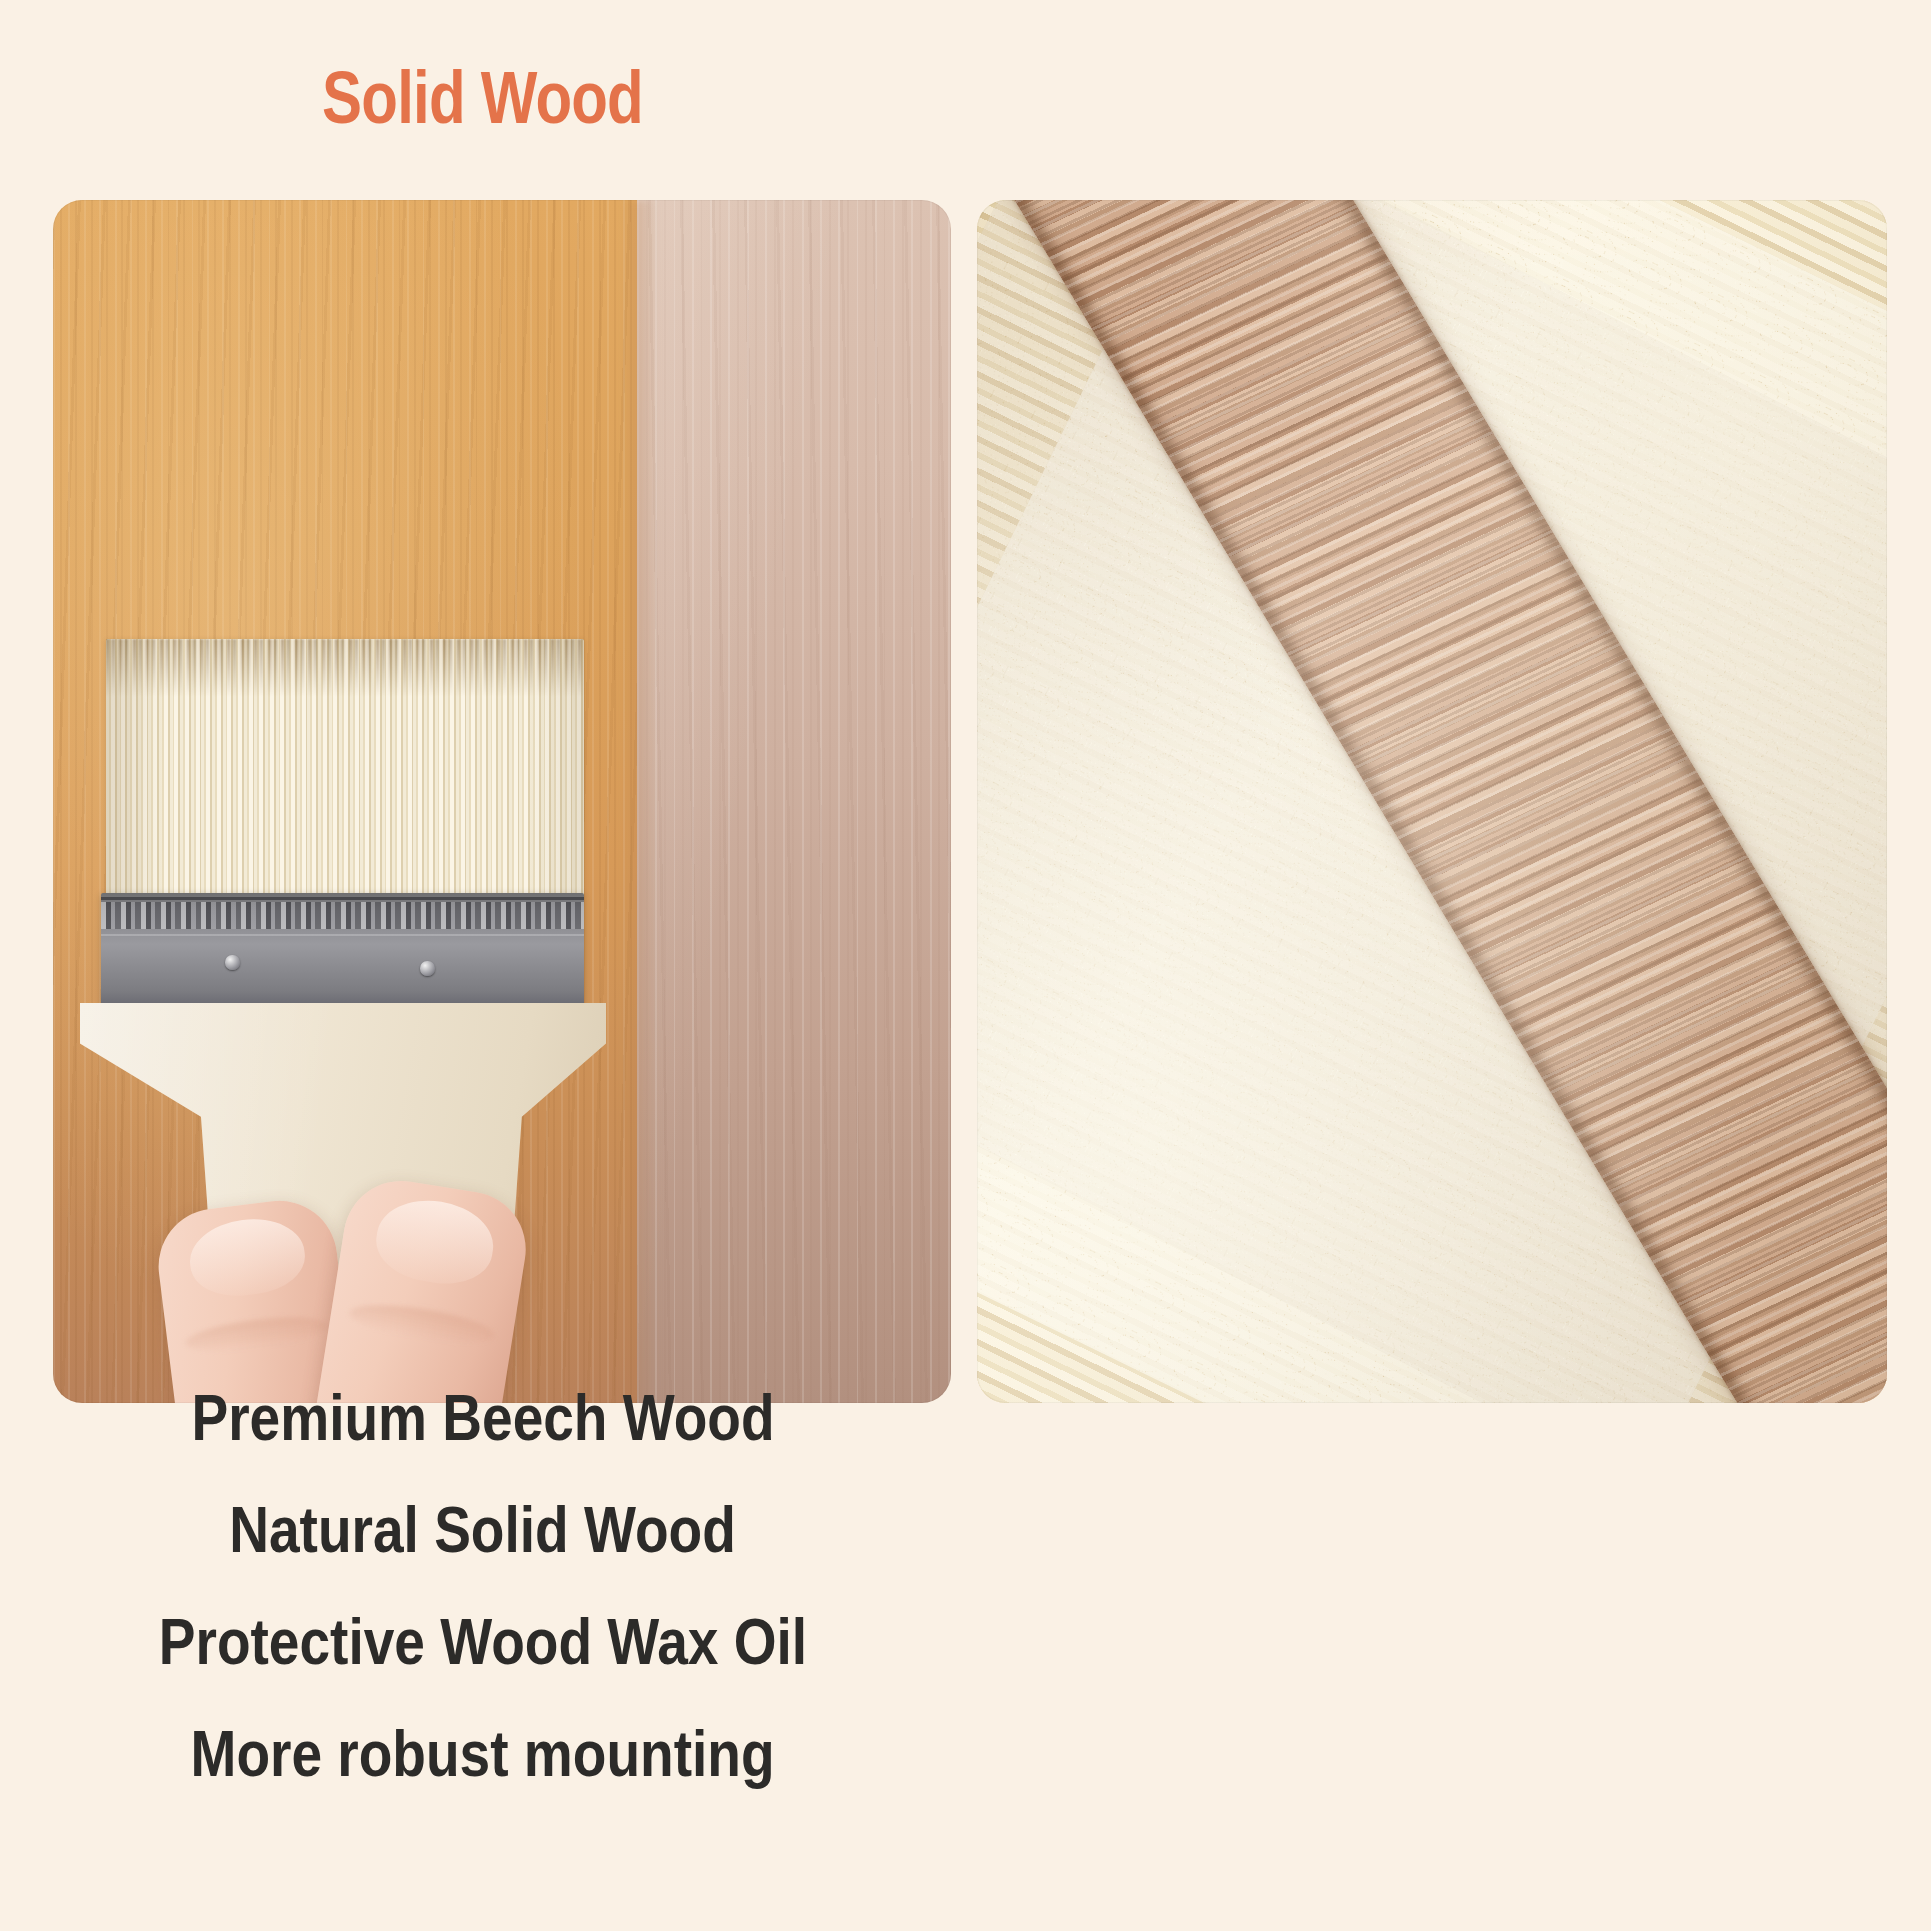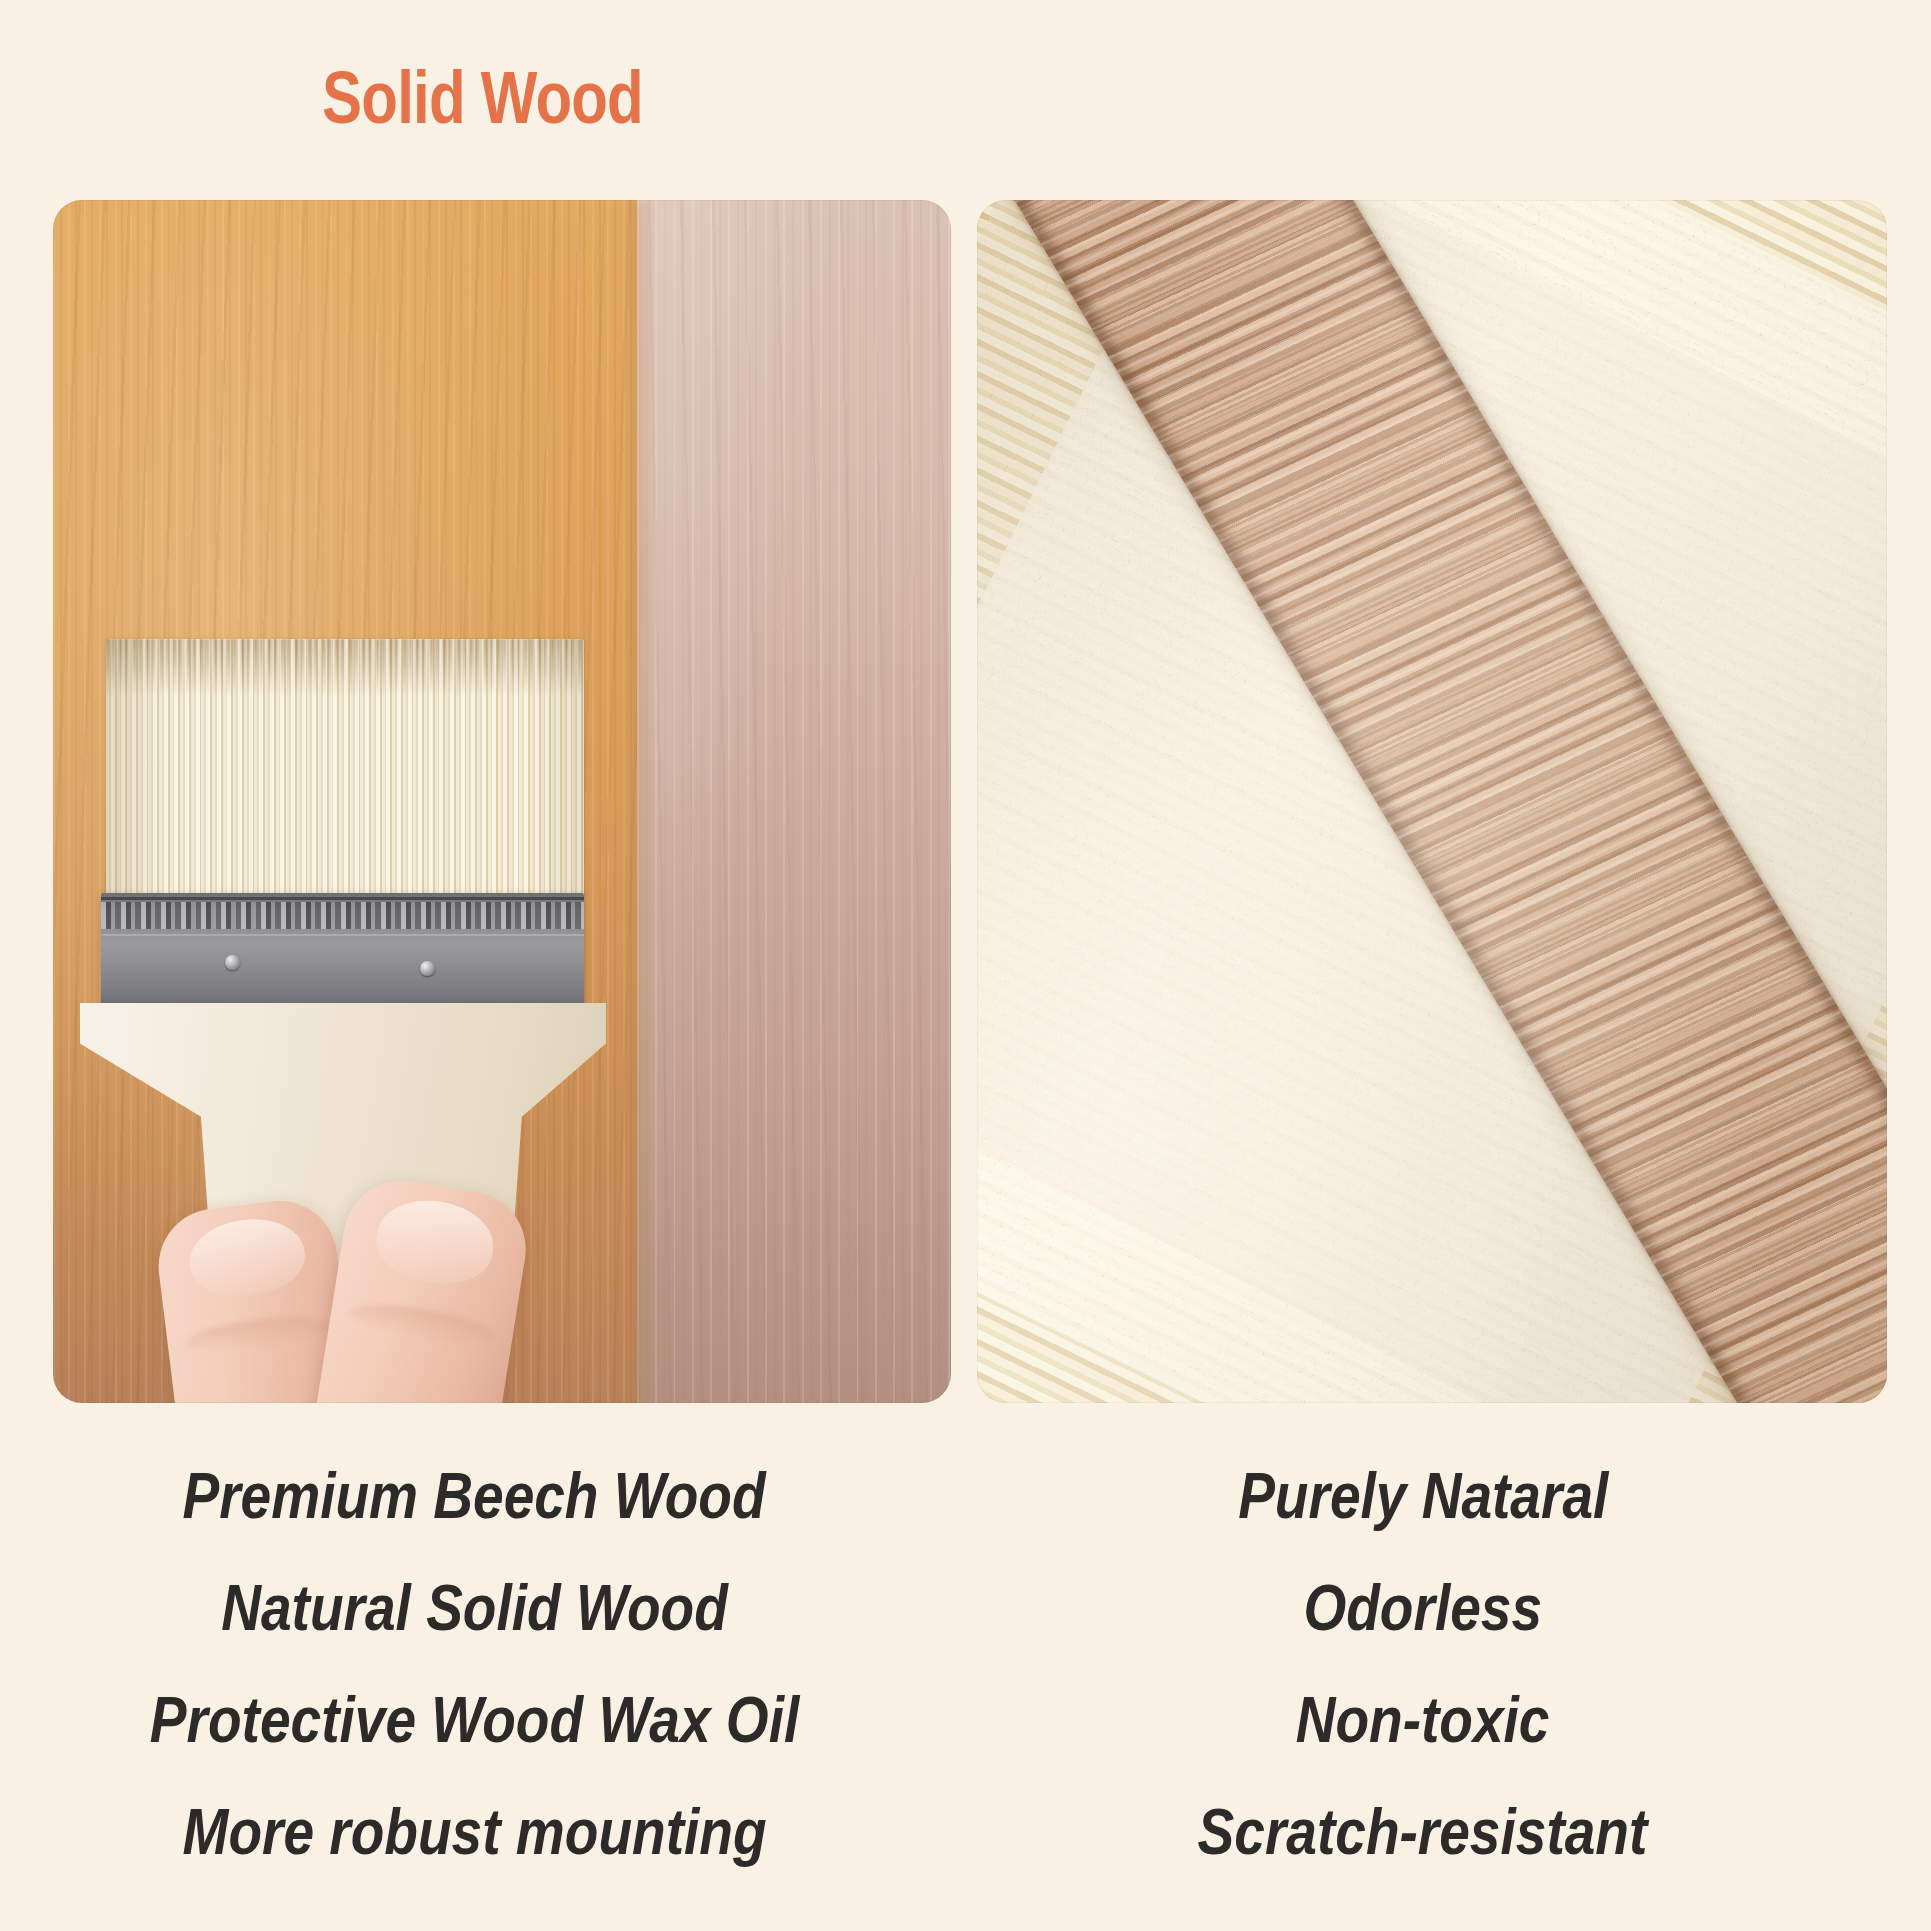--- a/index.html
+++ b/index.html
@@ -254,9 +254,8 @@
 
   
   .bullets{
-    position:absolute;top:1419px;left:0;width:1897px;height:512px;
+    position:absolute;top:1341px;left:0;width:1897px;height:512px;
     display:flex;
-    font-style:italic;
   }
   .bul-col{
     width:966px;height:512px;

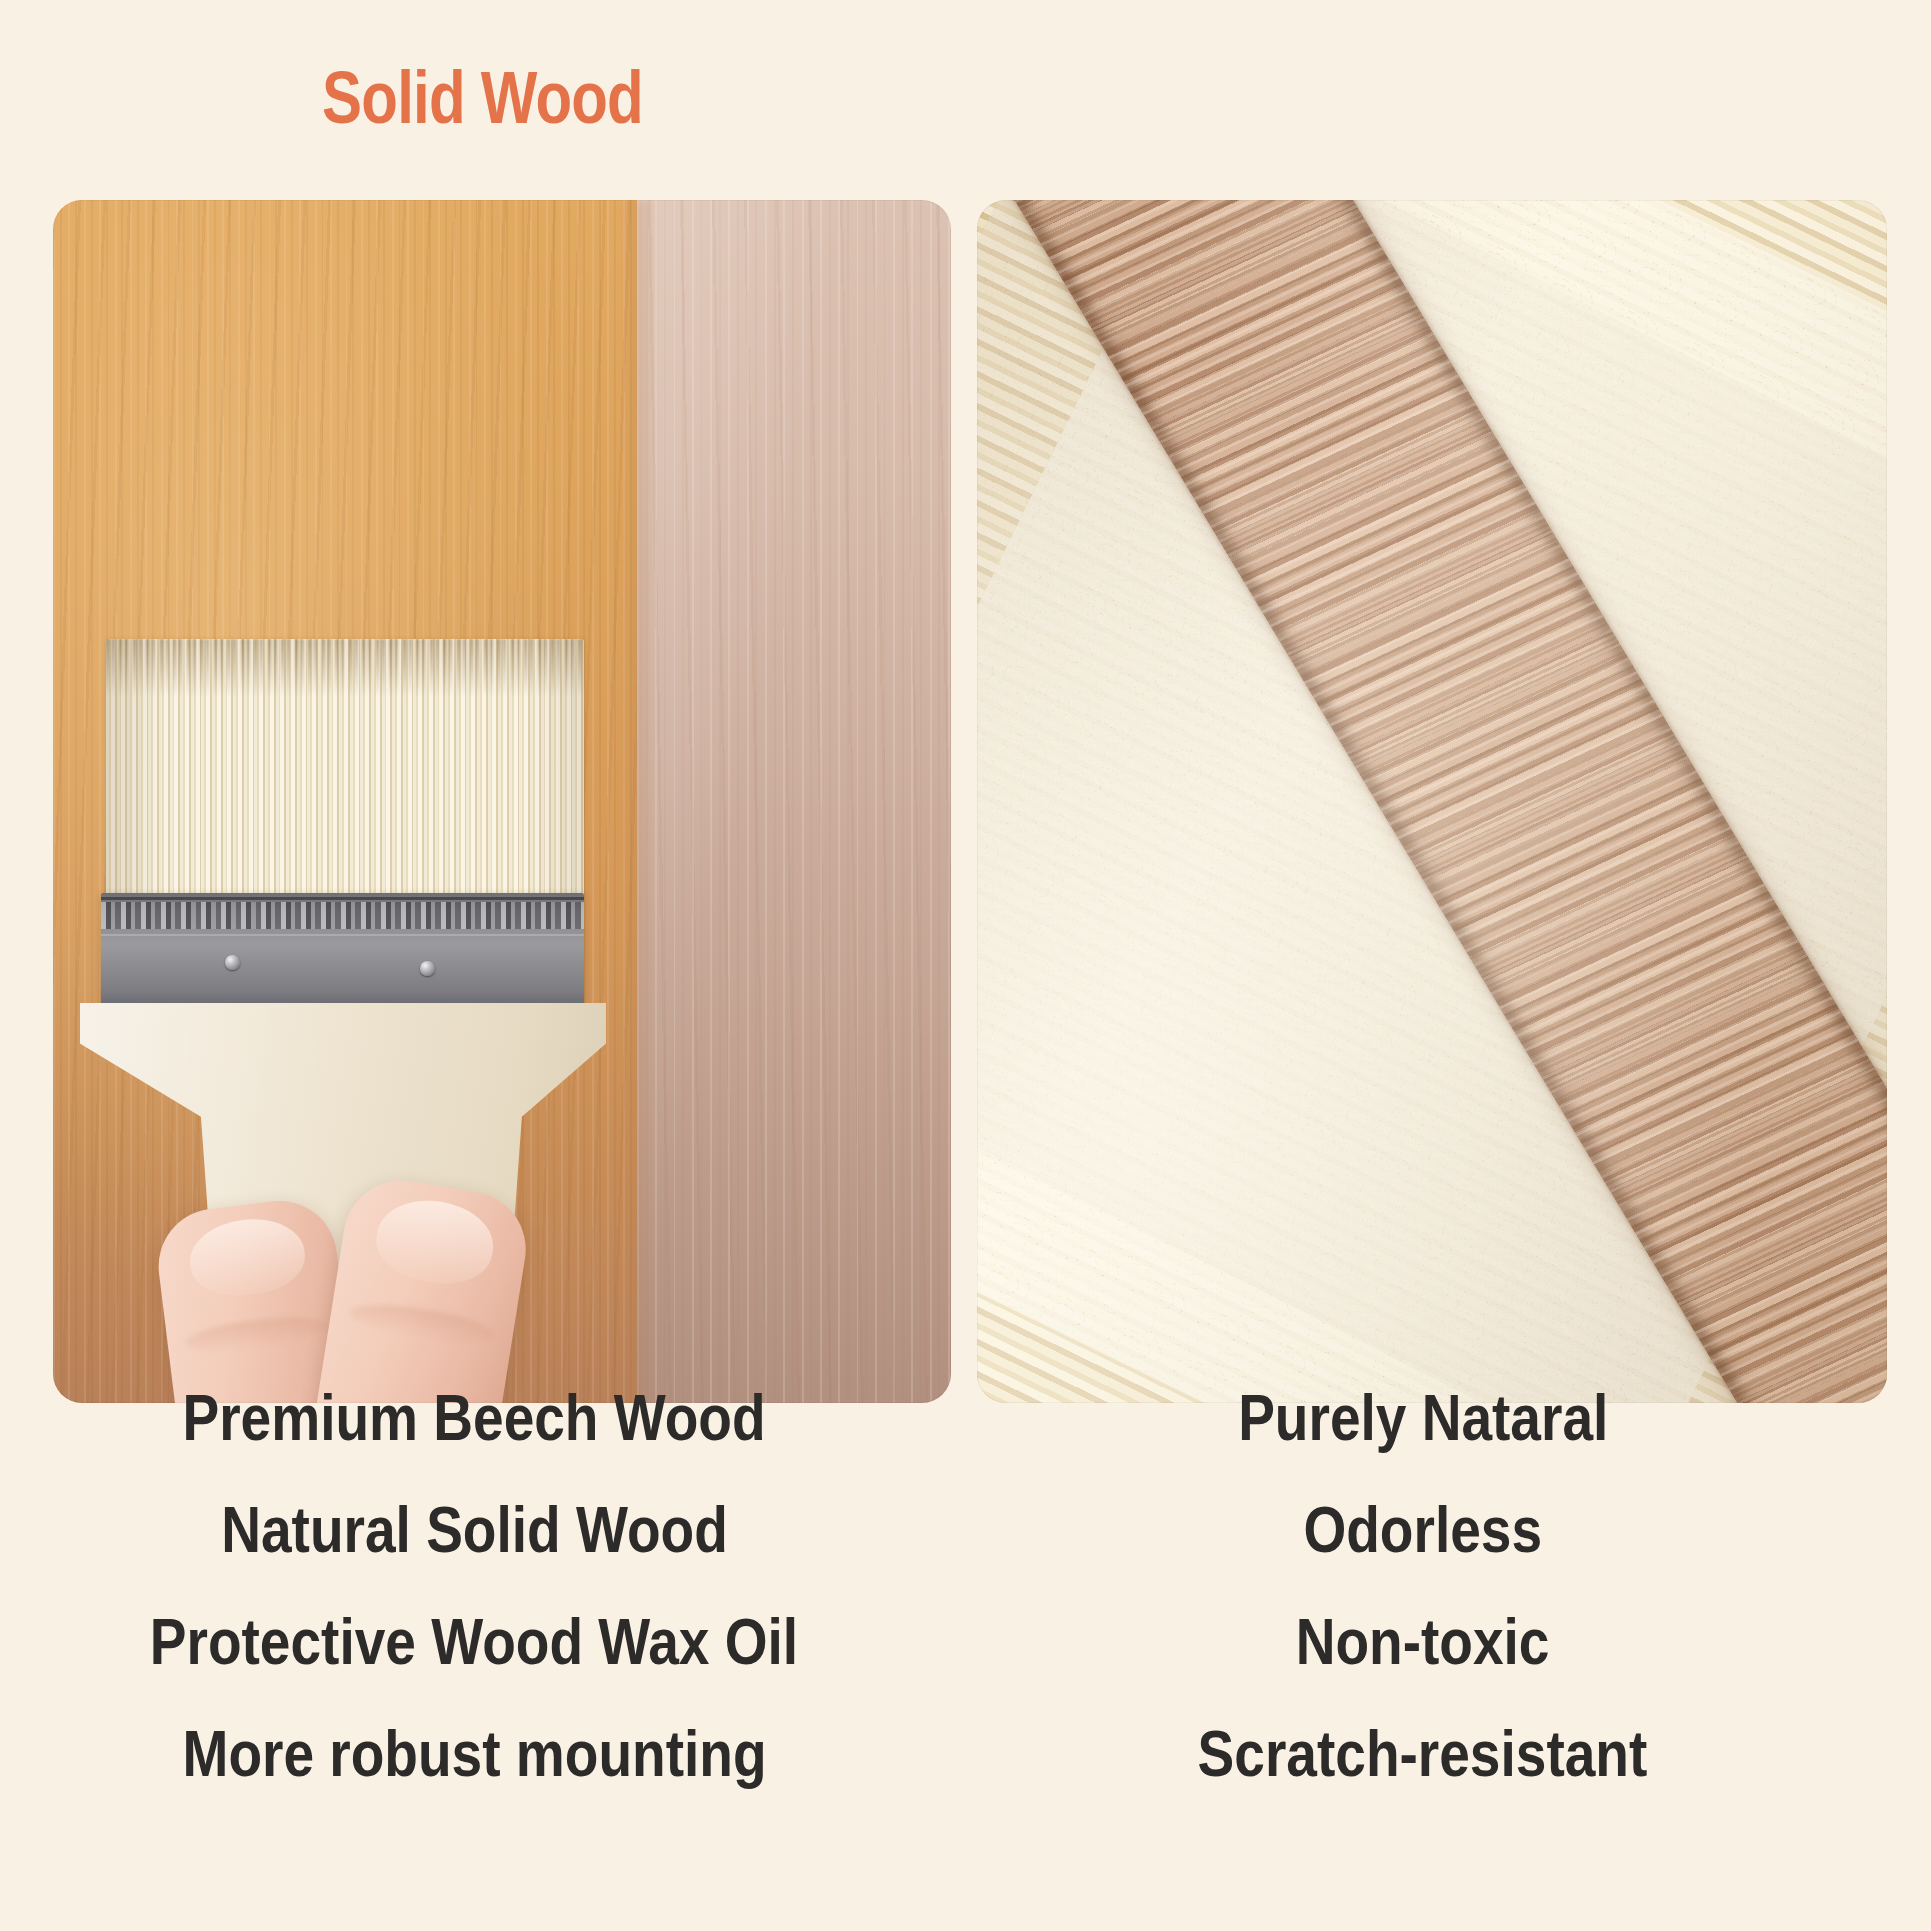--- a/index.html
+++ b/index.html
@@ -348,12 +348,6 @@
       <div class="bul">More robust mounting</div>
     </div>
 
-    <div class="bul-col">
-      <div class="bul">Purely Nataral</div>
-      <div class="bul">Odorless</div>
-      <div class="bul">Non-toxic</div>
-      <div class="bul">Scratch-resistant</div>
-    </div>
 
   </div>
 

